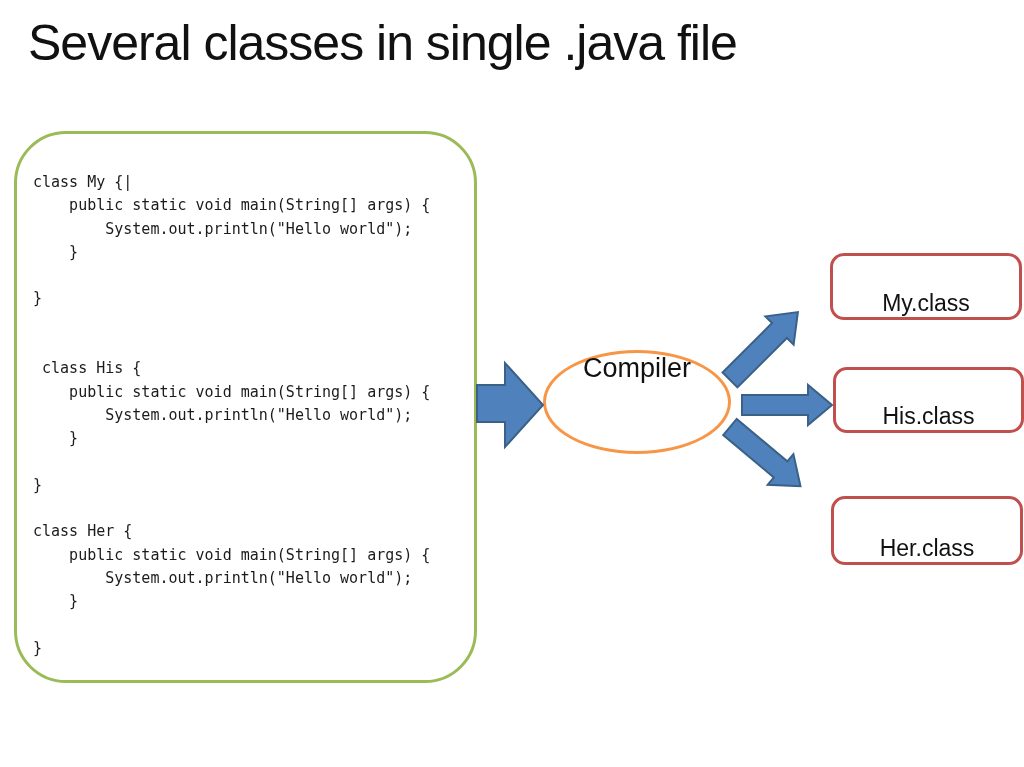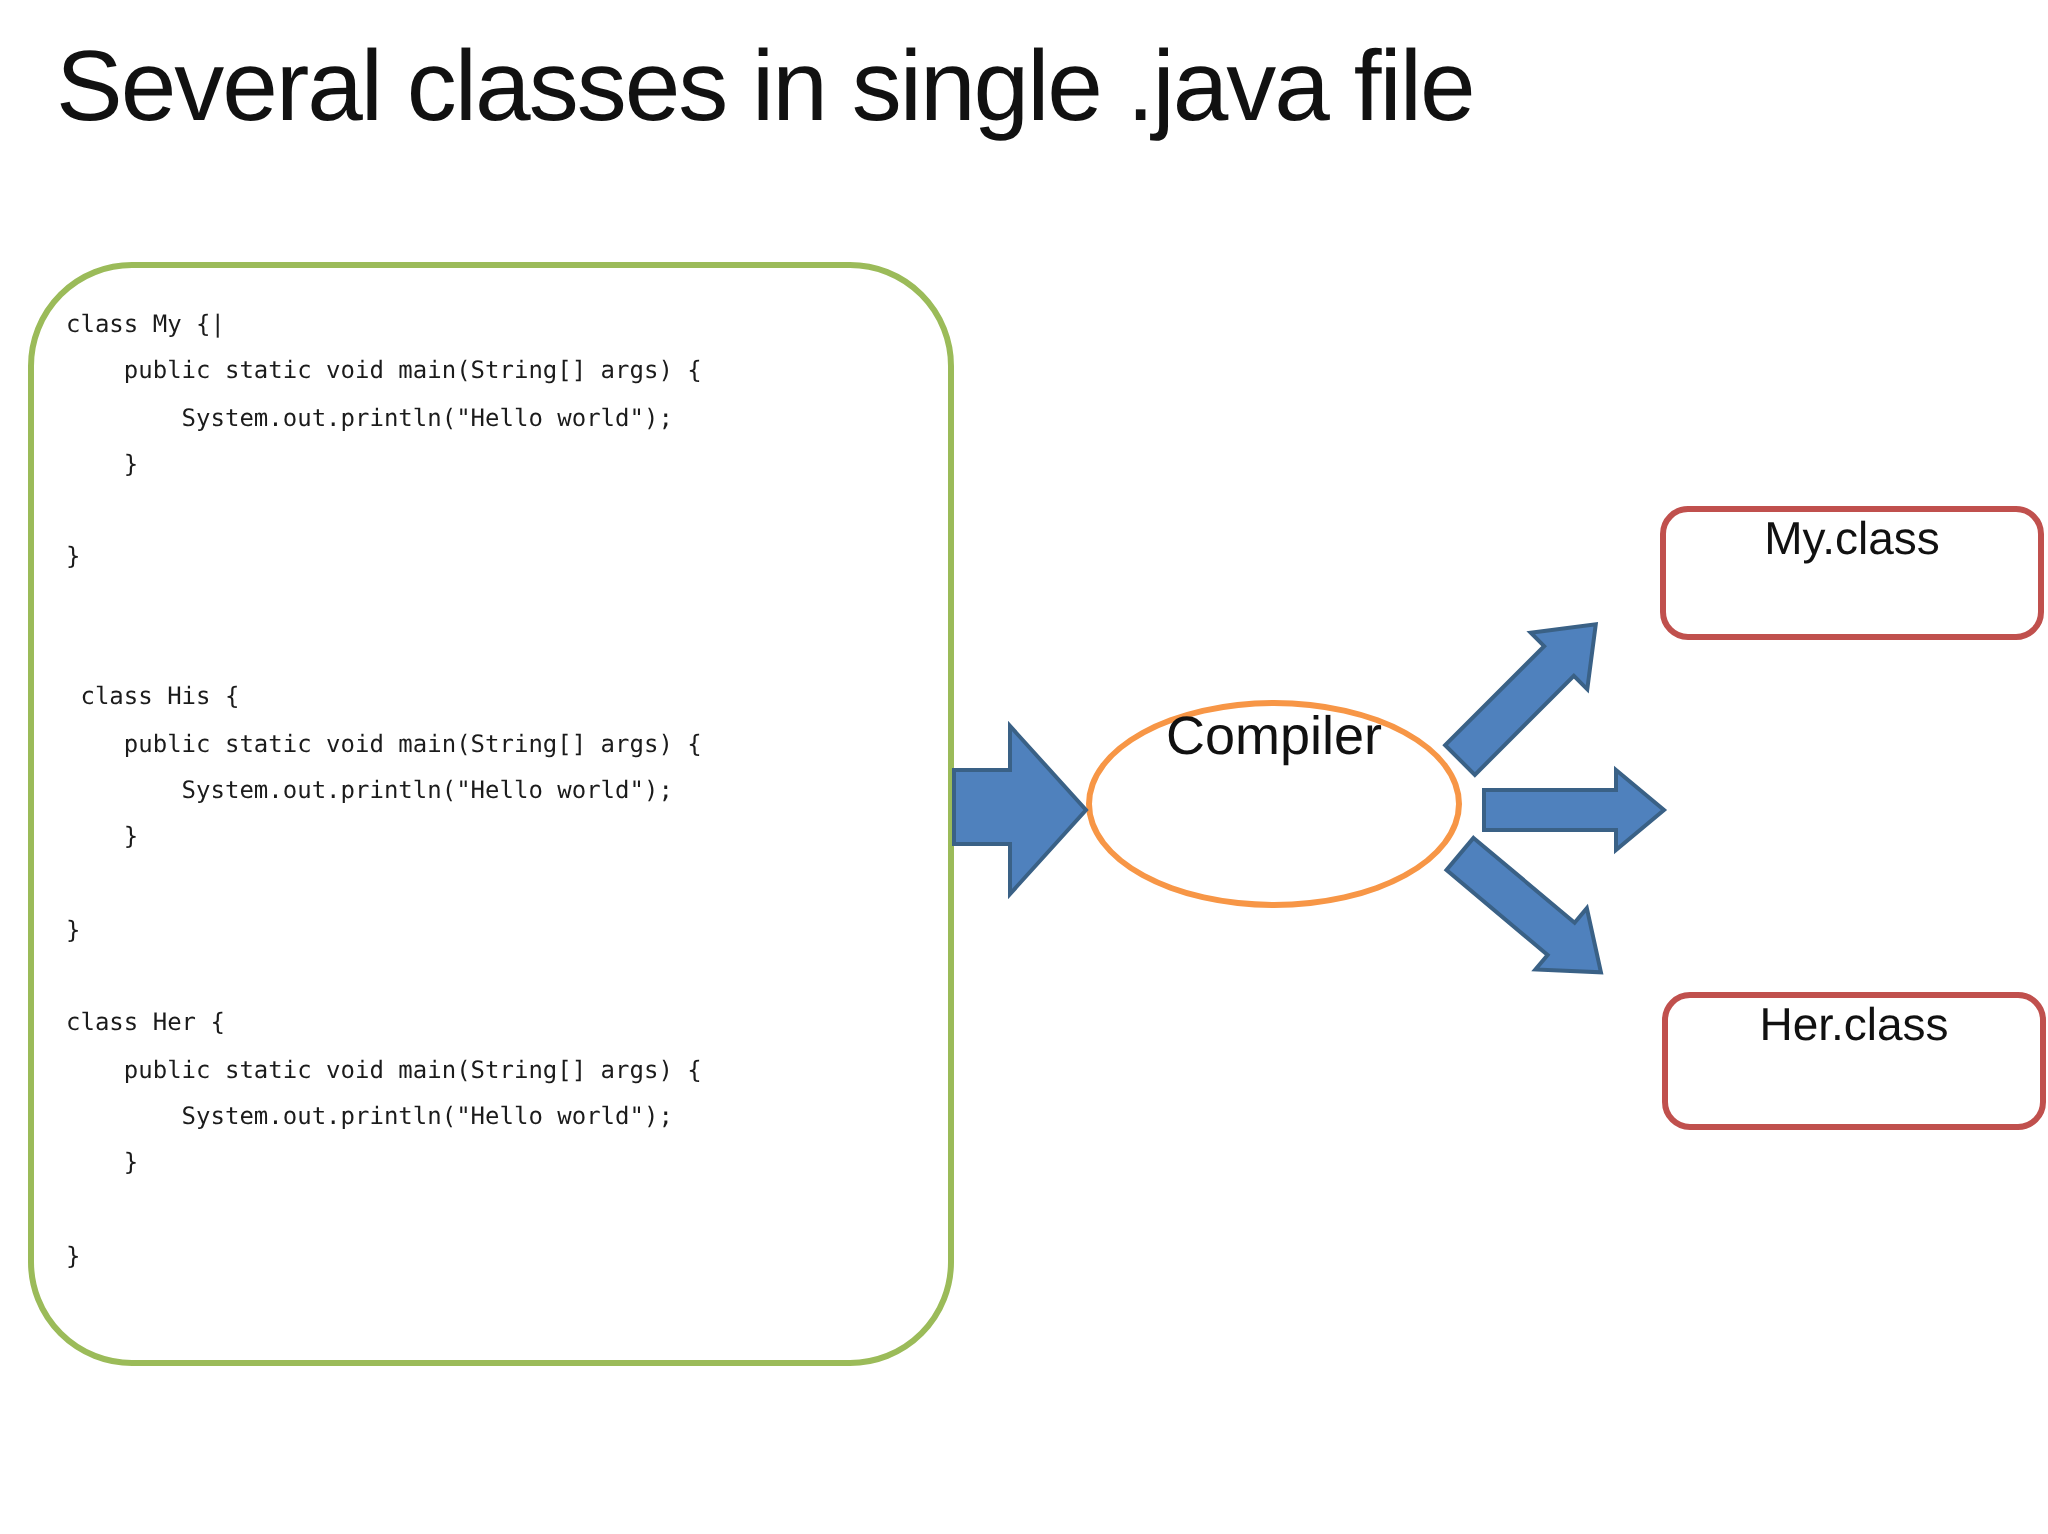--- a/index.html
+++ b/index.html
@@ -51,9 +51,9 @@
   }
   .code-panel pre{
     margin:0;
-    padding:17px 0 0 16px;
+    padding:37px 0 0 16px;
     font-family:"DejaVu Sans Mono","Liberation Mono",monospace;
-    font-size:12px;
+    font-size:15px;
     line-height:23.3px;
     color:var(--code-text);
     white-space:pre;

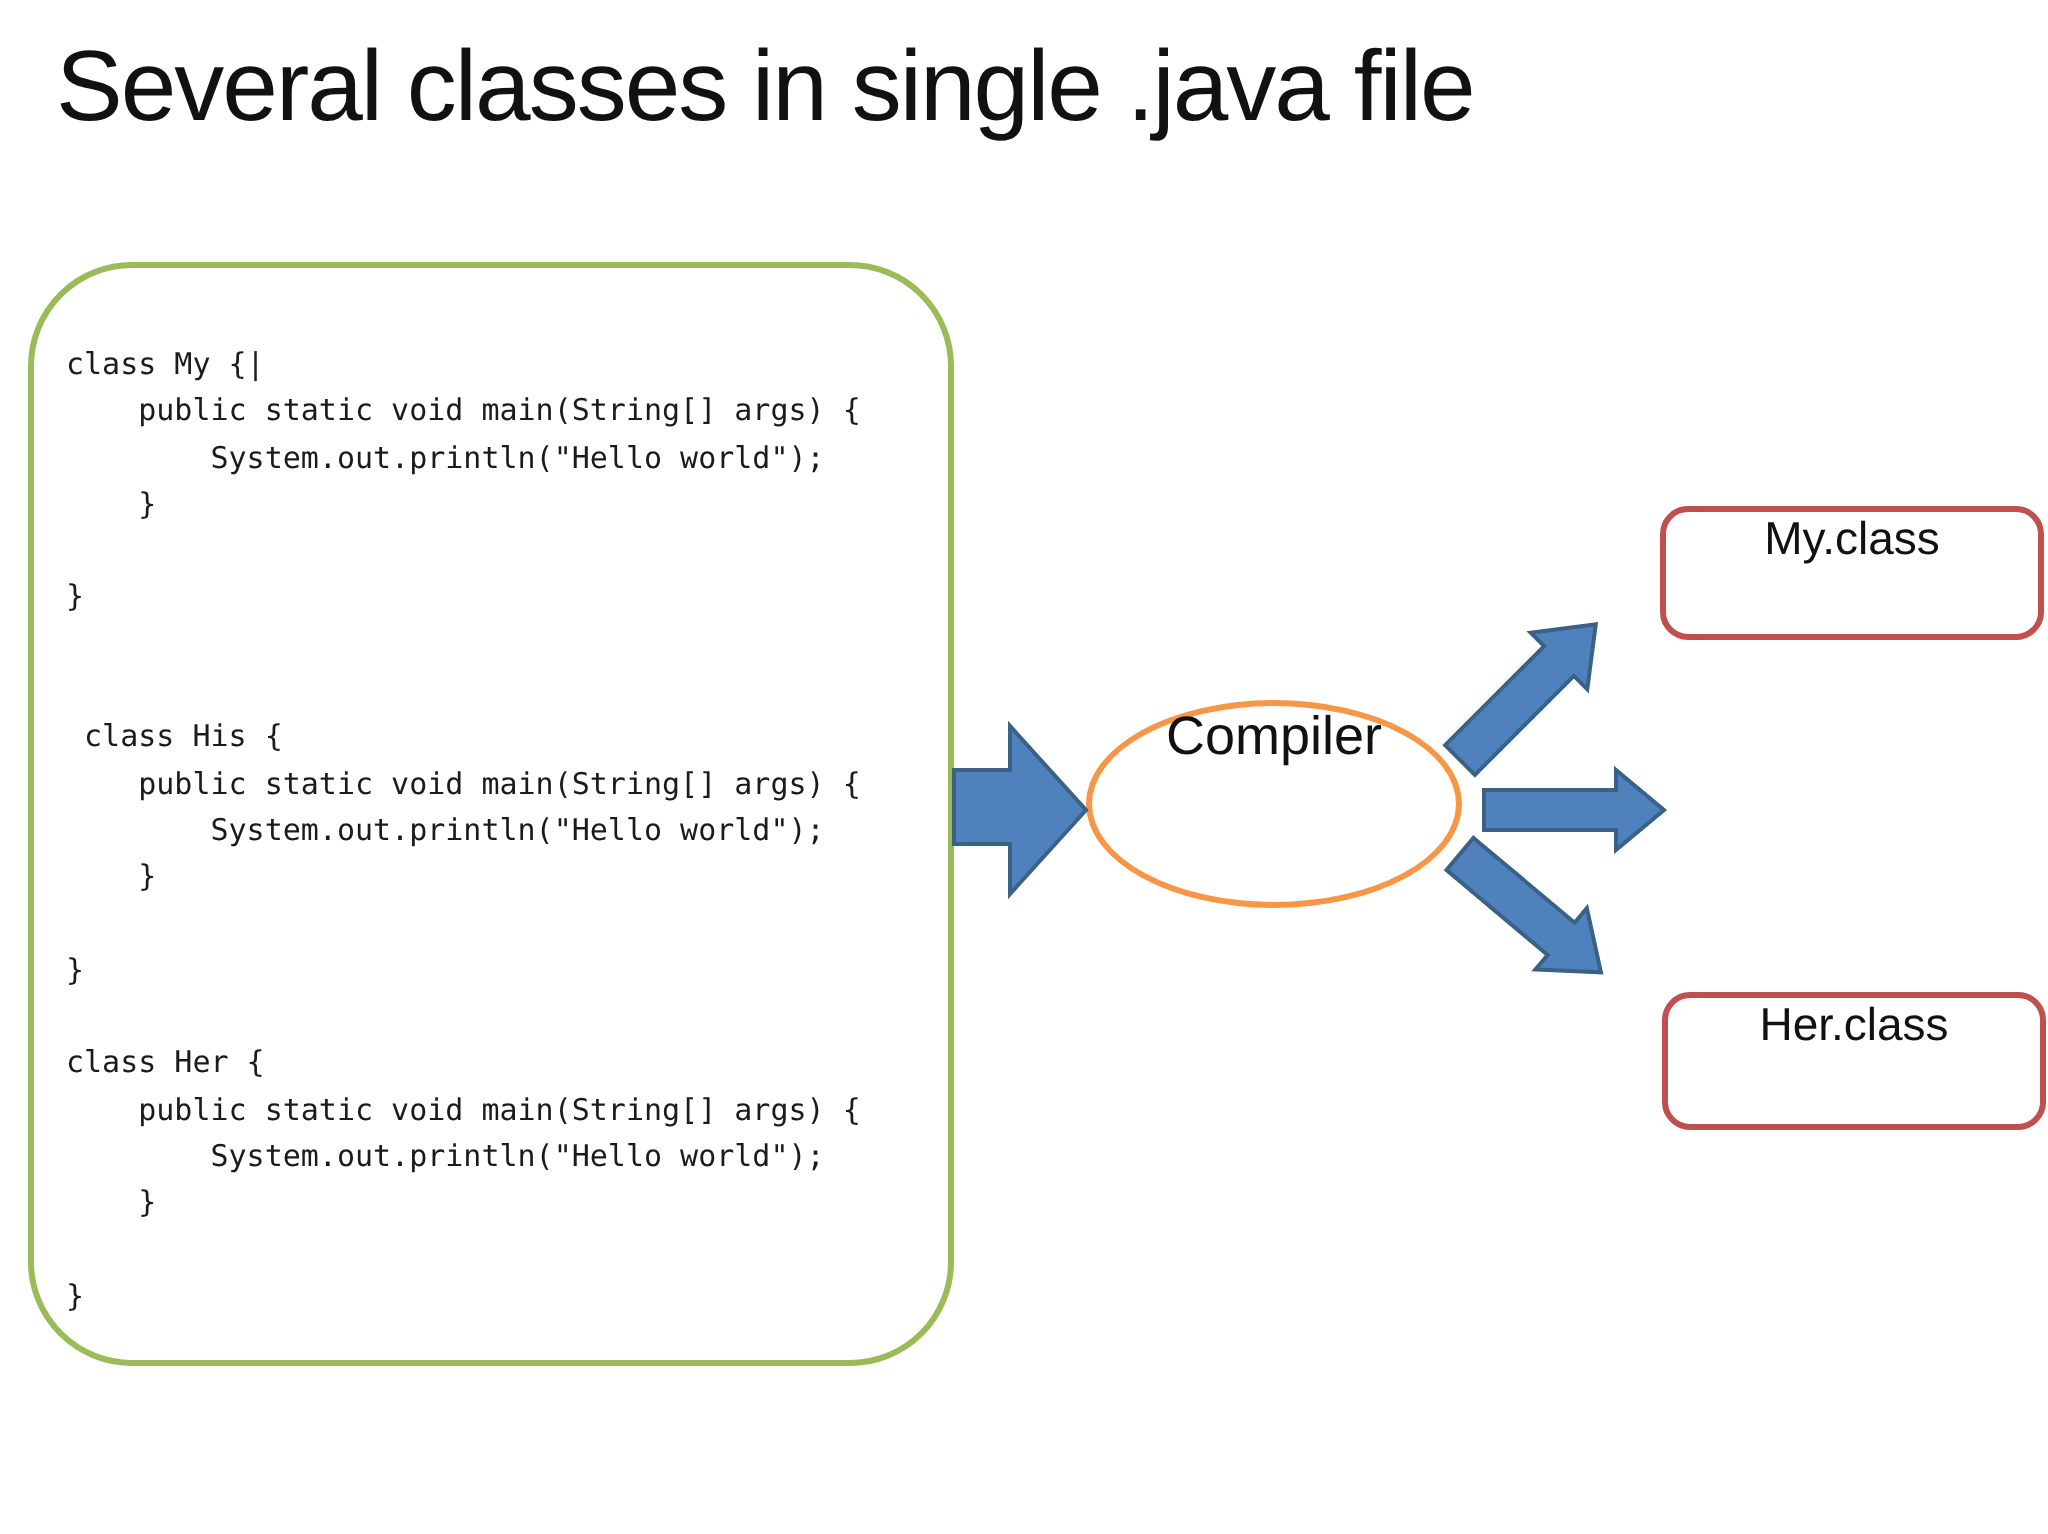--- a/index.html
+++ b/index.html
@@ -82,7 +82,7 @@
     border-radius:14px;
     background:var(--background);
     display:flex;
-    align-items:flex-start;
+    align-items:flex-end;
     justify-content:center;
   }
   .class-box span{

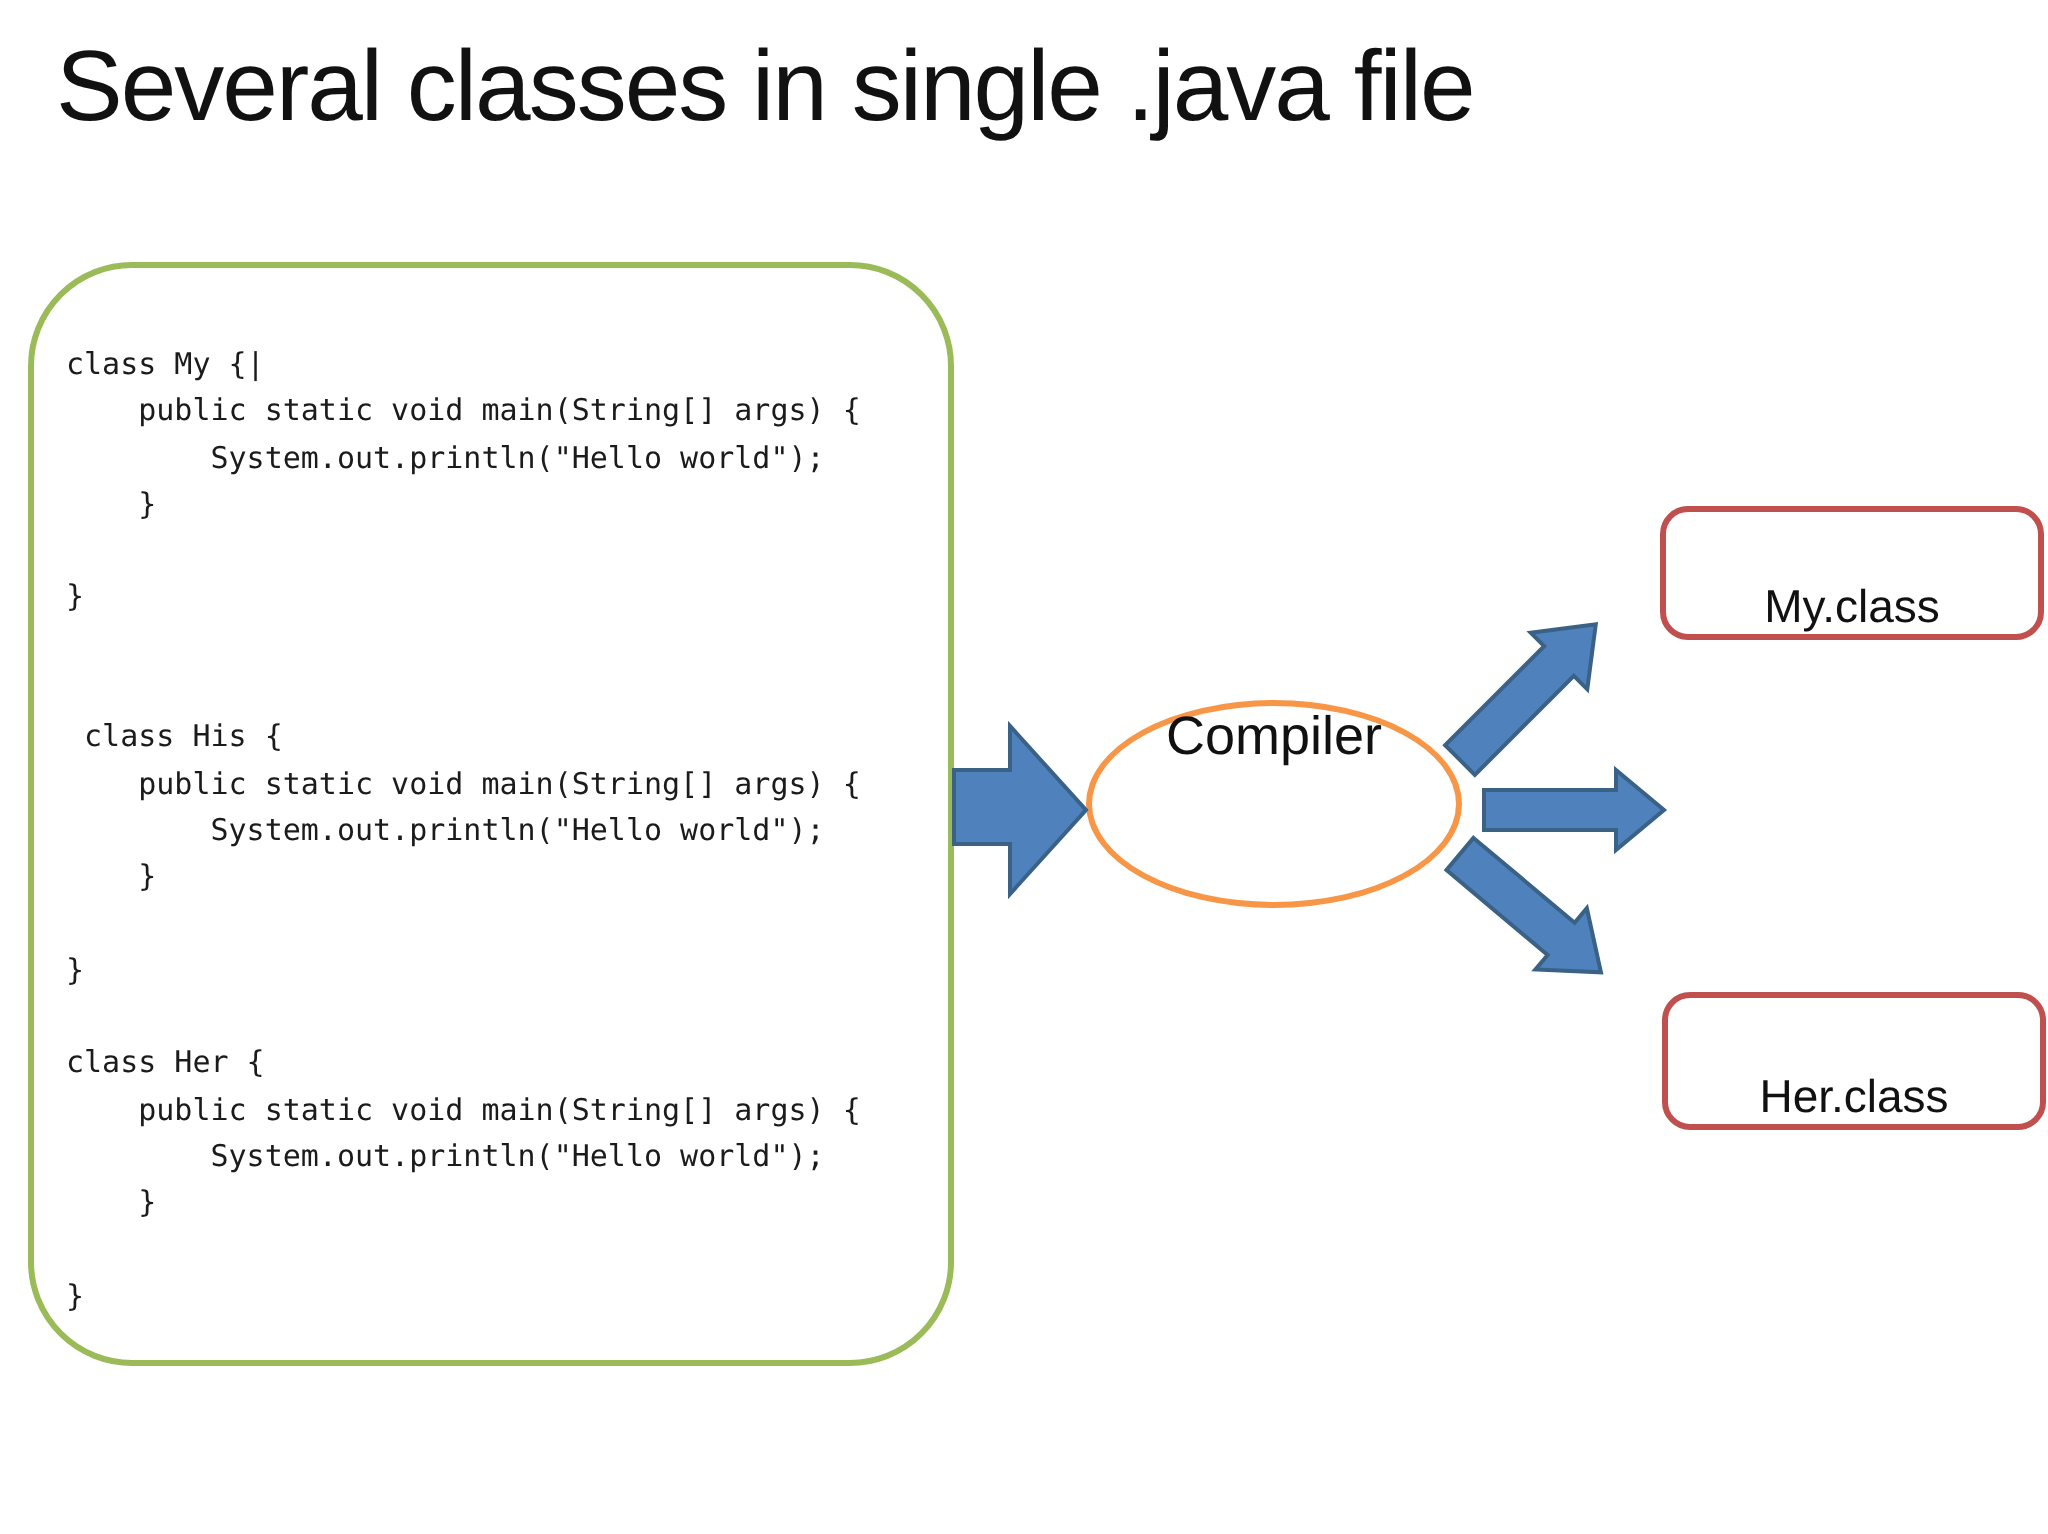--- a/index.html
+++ b/index.html
@@ -145,6 +145,9 @@
     <span>My.class</span>
   </div>
 
+  <div class="class-box box-his">
+    <span>His.class</span>
+  </div>
 
   <div class="class-box box-her">
     <span>Her.class</span>

